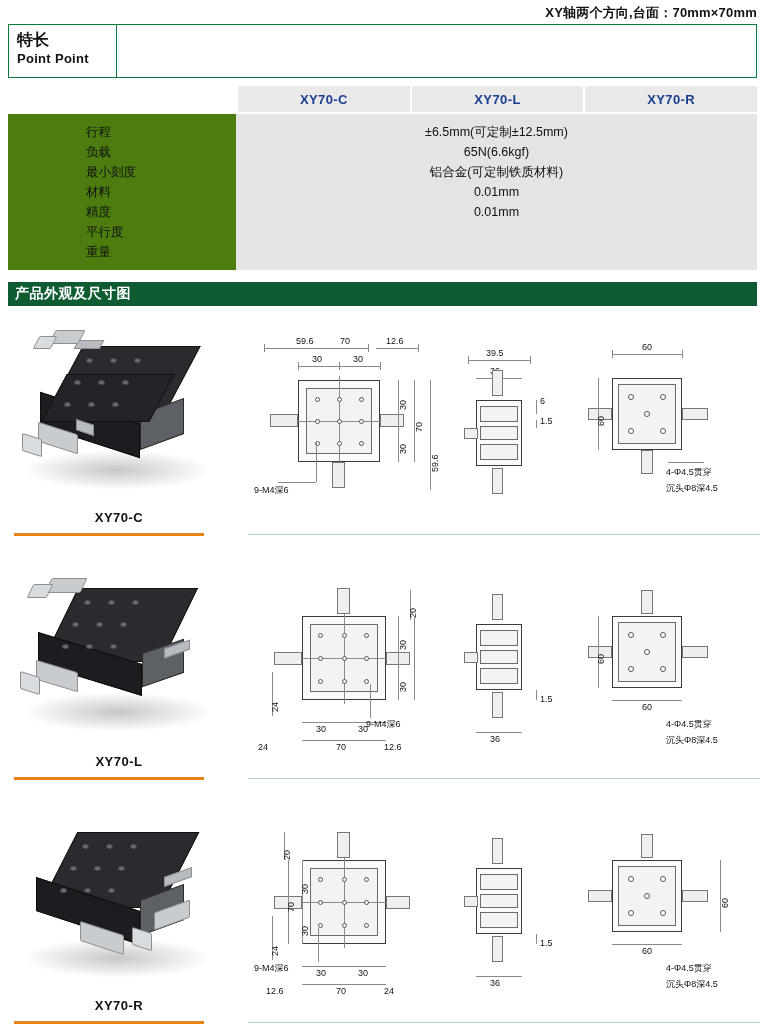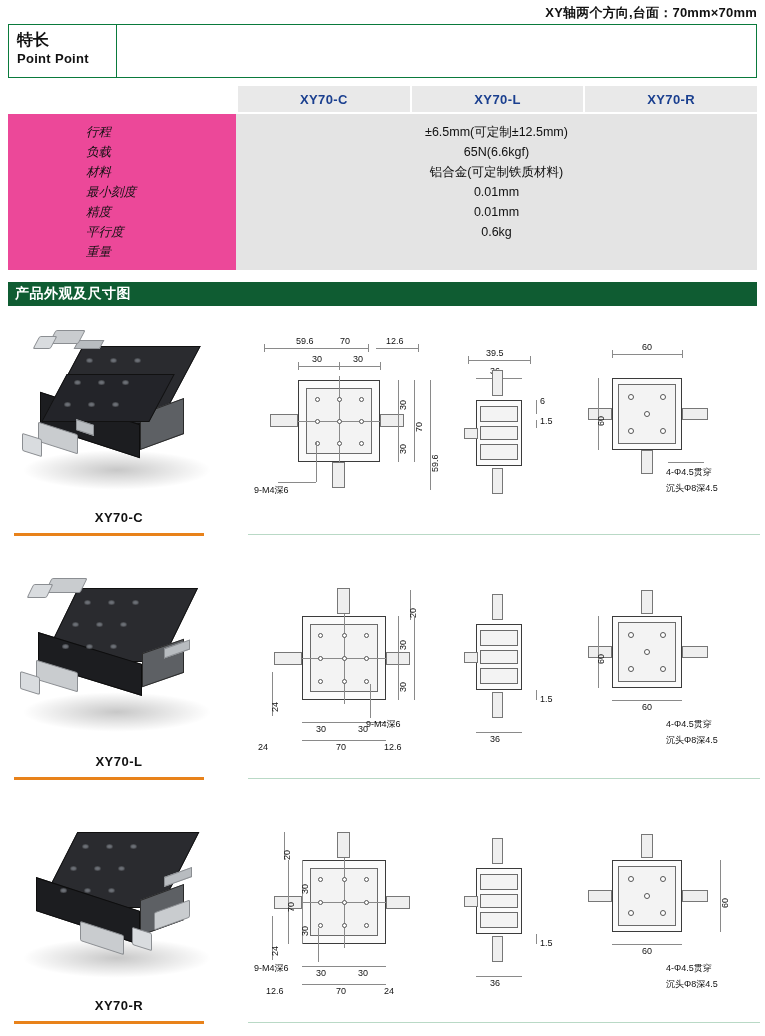--- a/index.html
+++ b/index.html
@@ -124,10 +124,9 @@
   }
   .spec-names {
     width: 228px;
-    background: #ec4899;
+    background: #4d7c0f;
     padding: 8px 0 8px 0;
     box-sizing: border-box;
-    font-style: italic;
   }
   .spec-names .name {
     font-size: 12.5px;

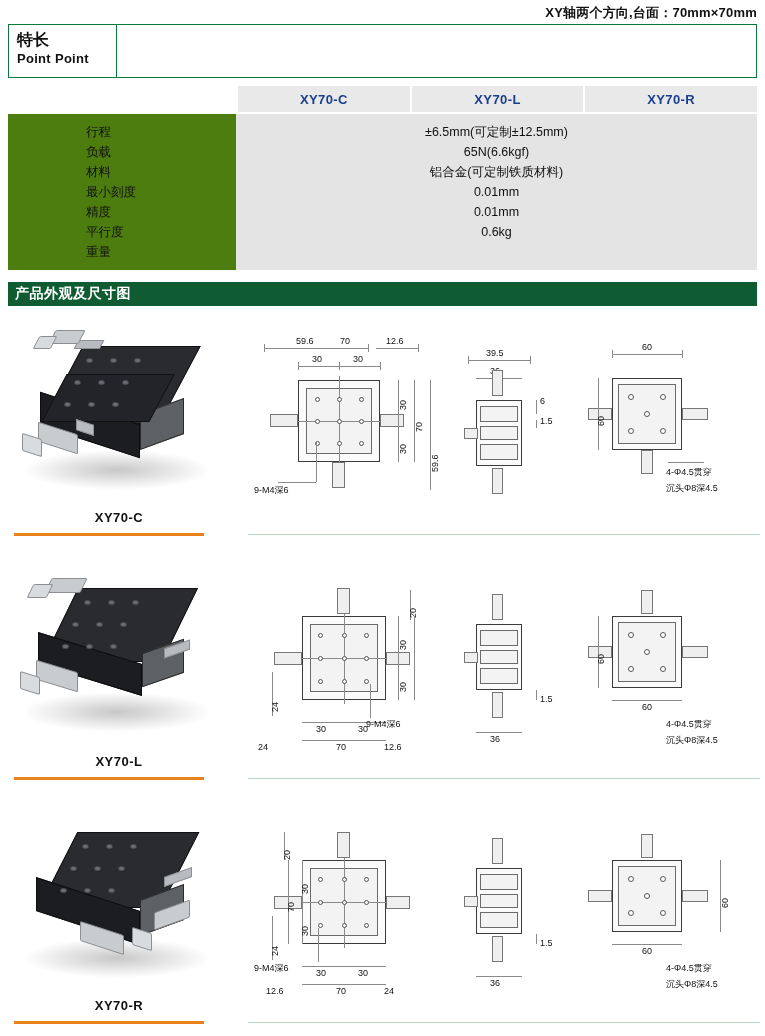--- a/index.html
+++ b/index.html
@@ -341,8 +341,8 @@
       <div class="spec-names">
         <div class="name">行程</div>
         <div class="name">负载</div>
+        <div class="name">最小刻度</div>
         <div class="name">材料</div>
-        <div class="name">最小刻度</div>
         <div class="name">精度</div>
         <div class="name">平行度</div>
         <div class="name">重量</div>

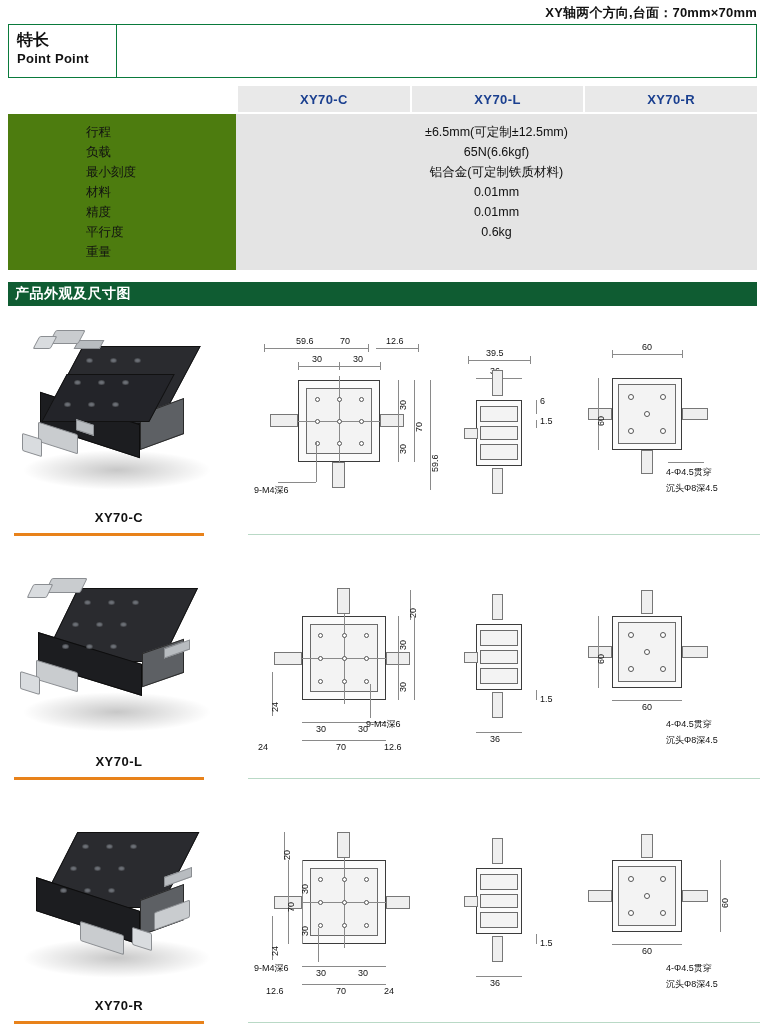--- a/index.html
+++ b/index.html
@@ -353,7 +353,6 @@
         <div class="val">铝合金(可定制铁质材料)</div>
         <div class="val">0.01mm</div>
         <div class="val">0.01mm</div>
-        <div class="val">0.6kg</div>
       </div>
     </div>
   </div>

